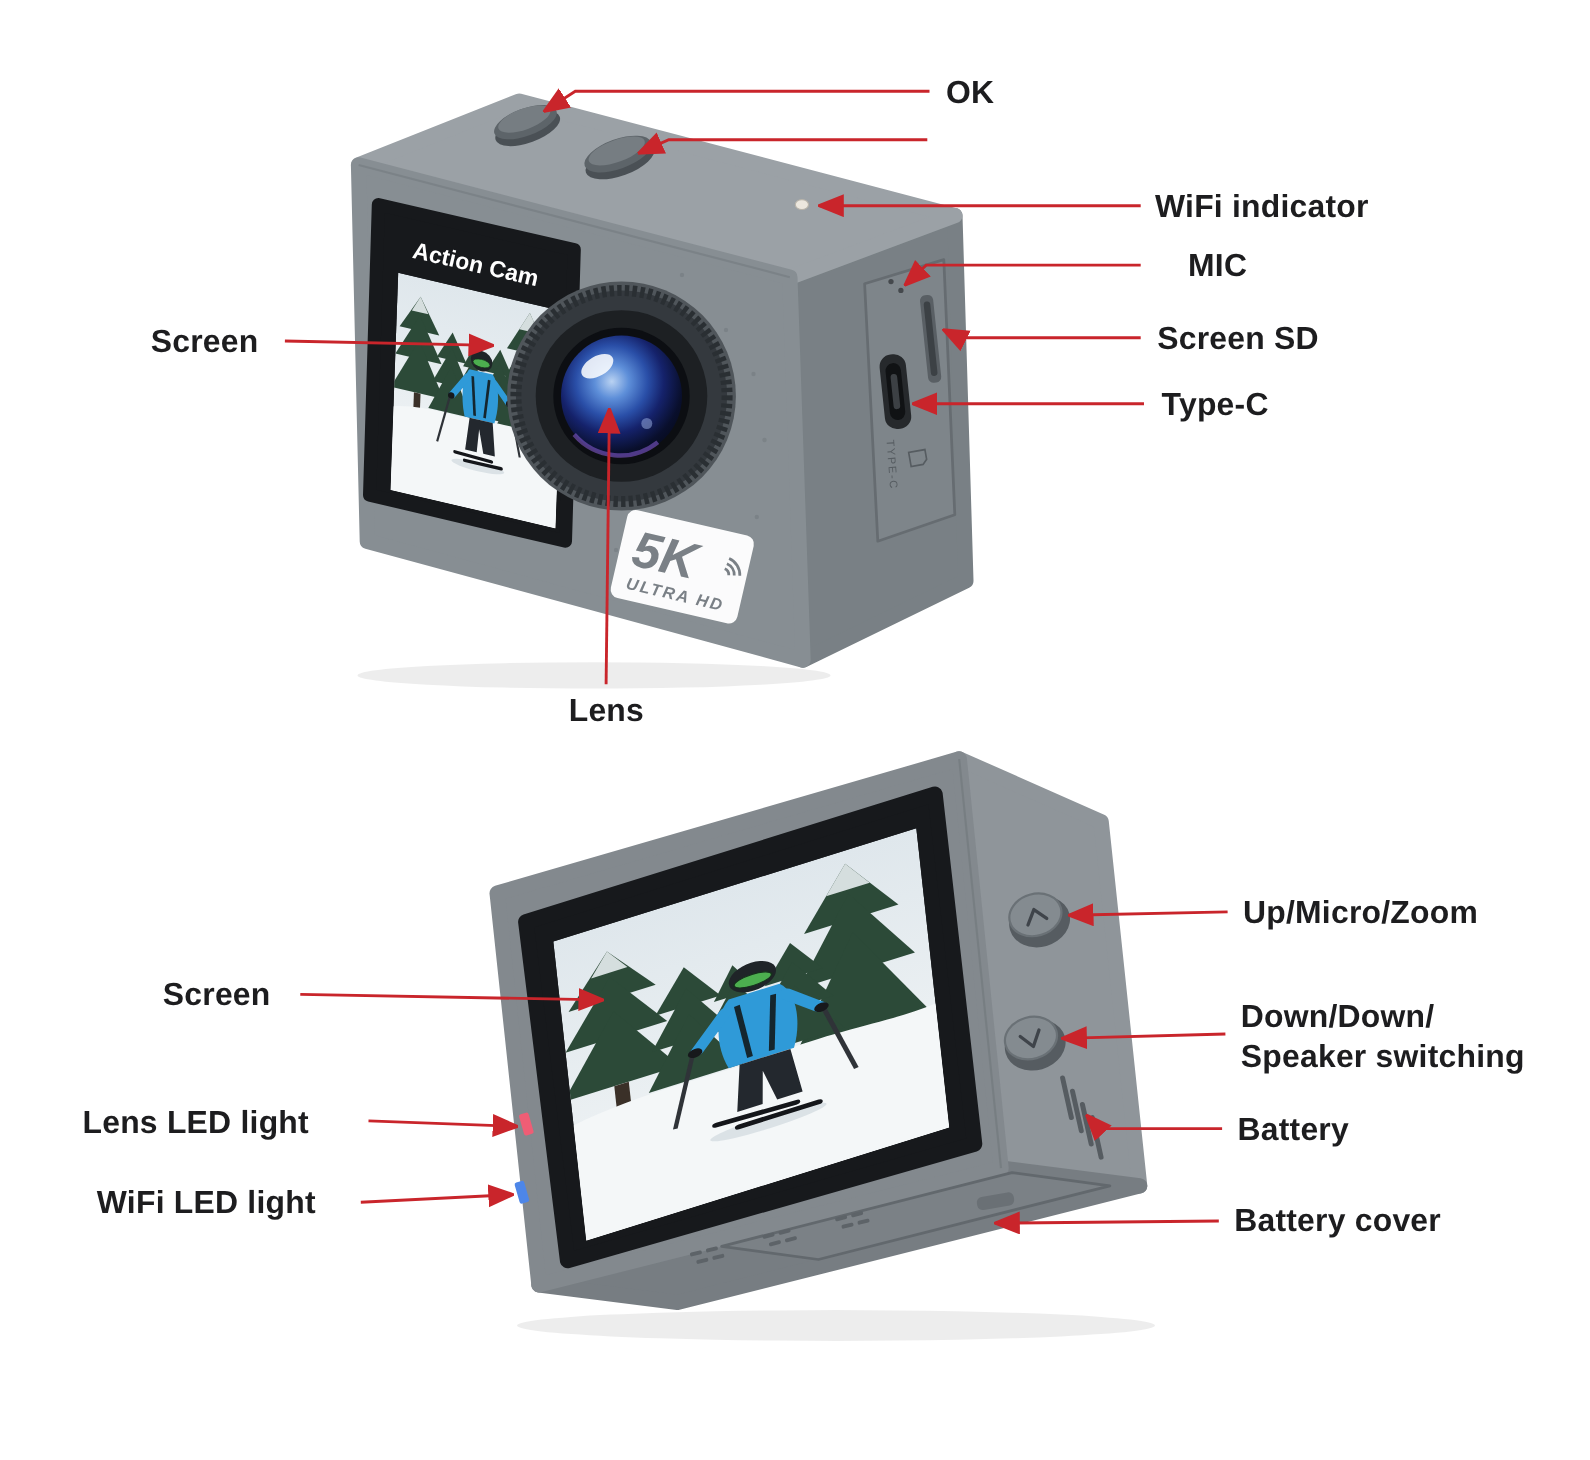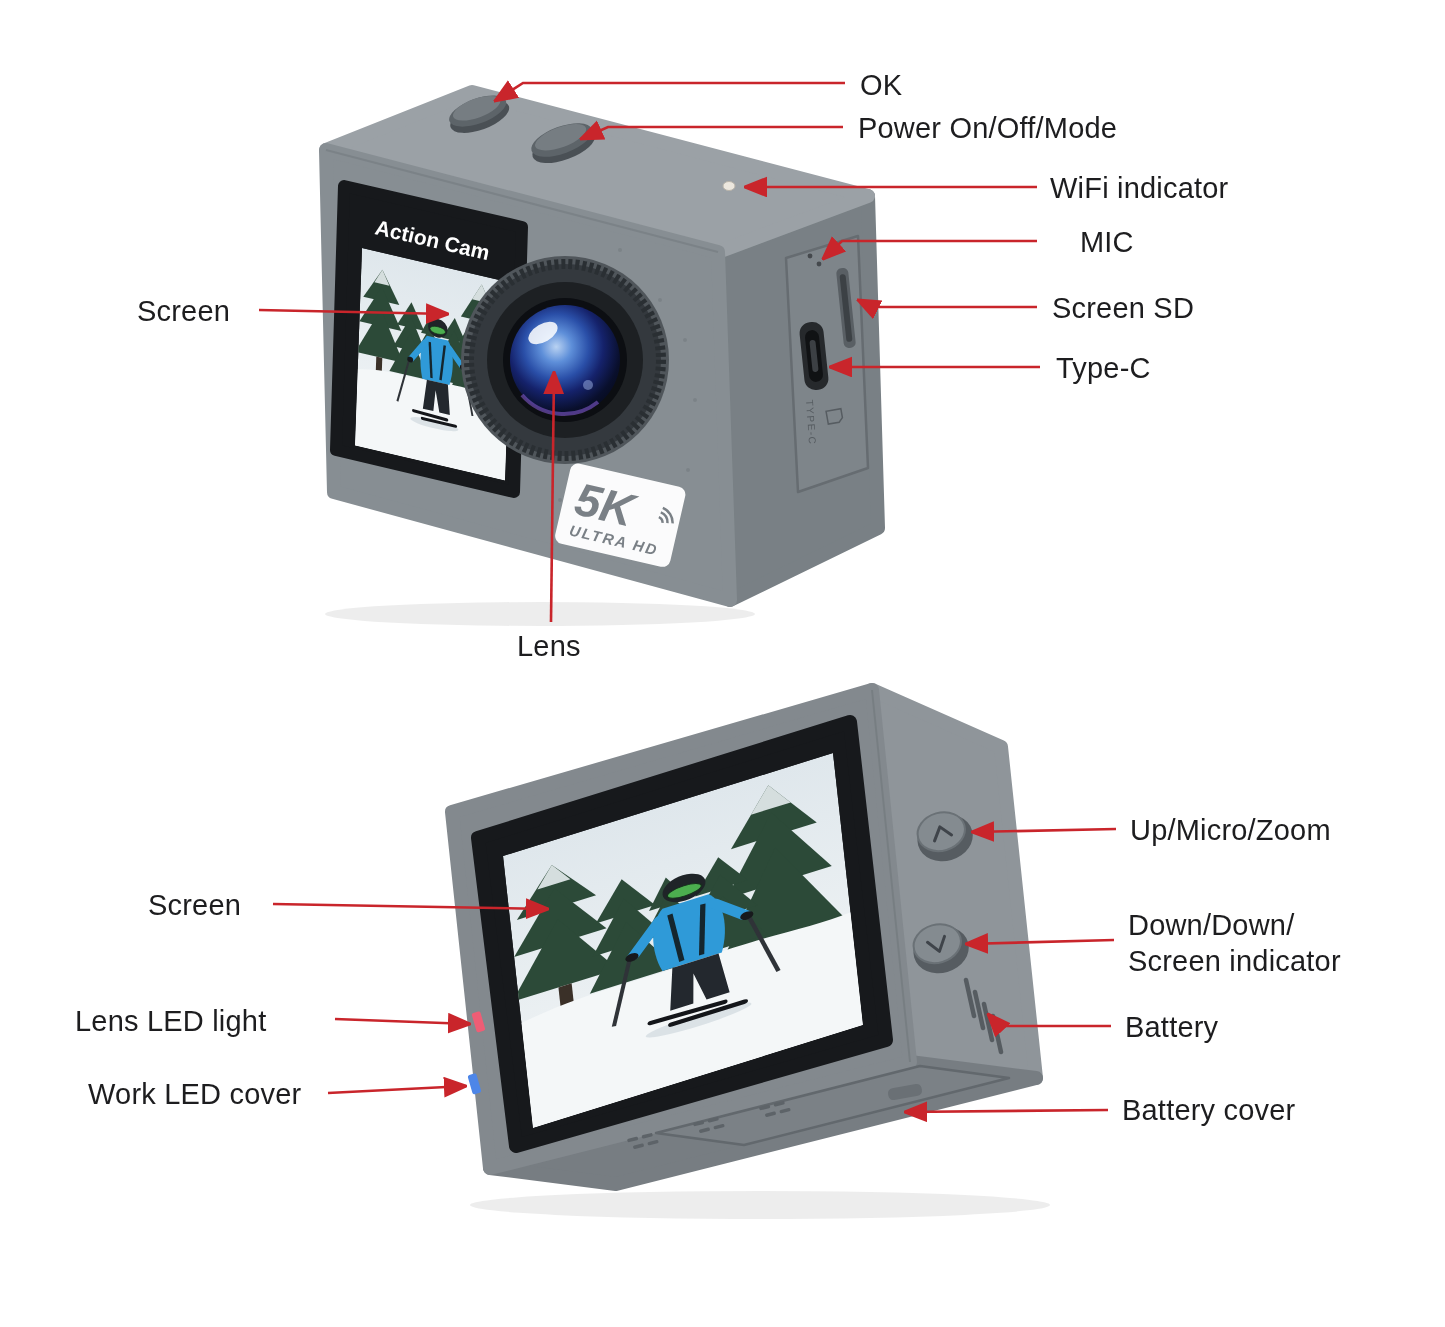--- a/index.html
+++ b/index.html
@@ -10,7 +10,7 @@
   .scene{position:absolute;left:0;top:0;}
   .lbl{
     position:absolute;font-size:29px;line-height:36px;color:#1d1d1f;
-    white-space:nowrap;letter-spacing:.2px;
+    white-space:nowrap;letter-spacing:.2px;font-weight:bold;
   }
   .lbl .l2{display:block;}
 </style>

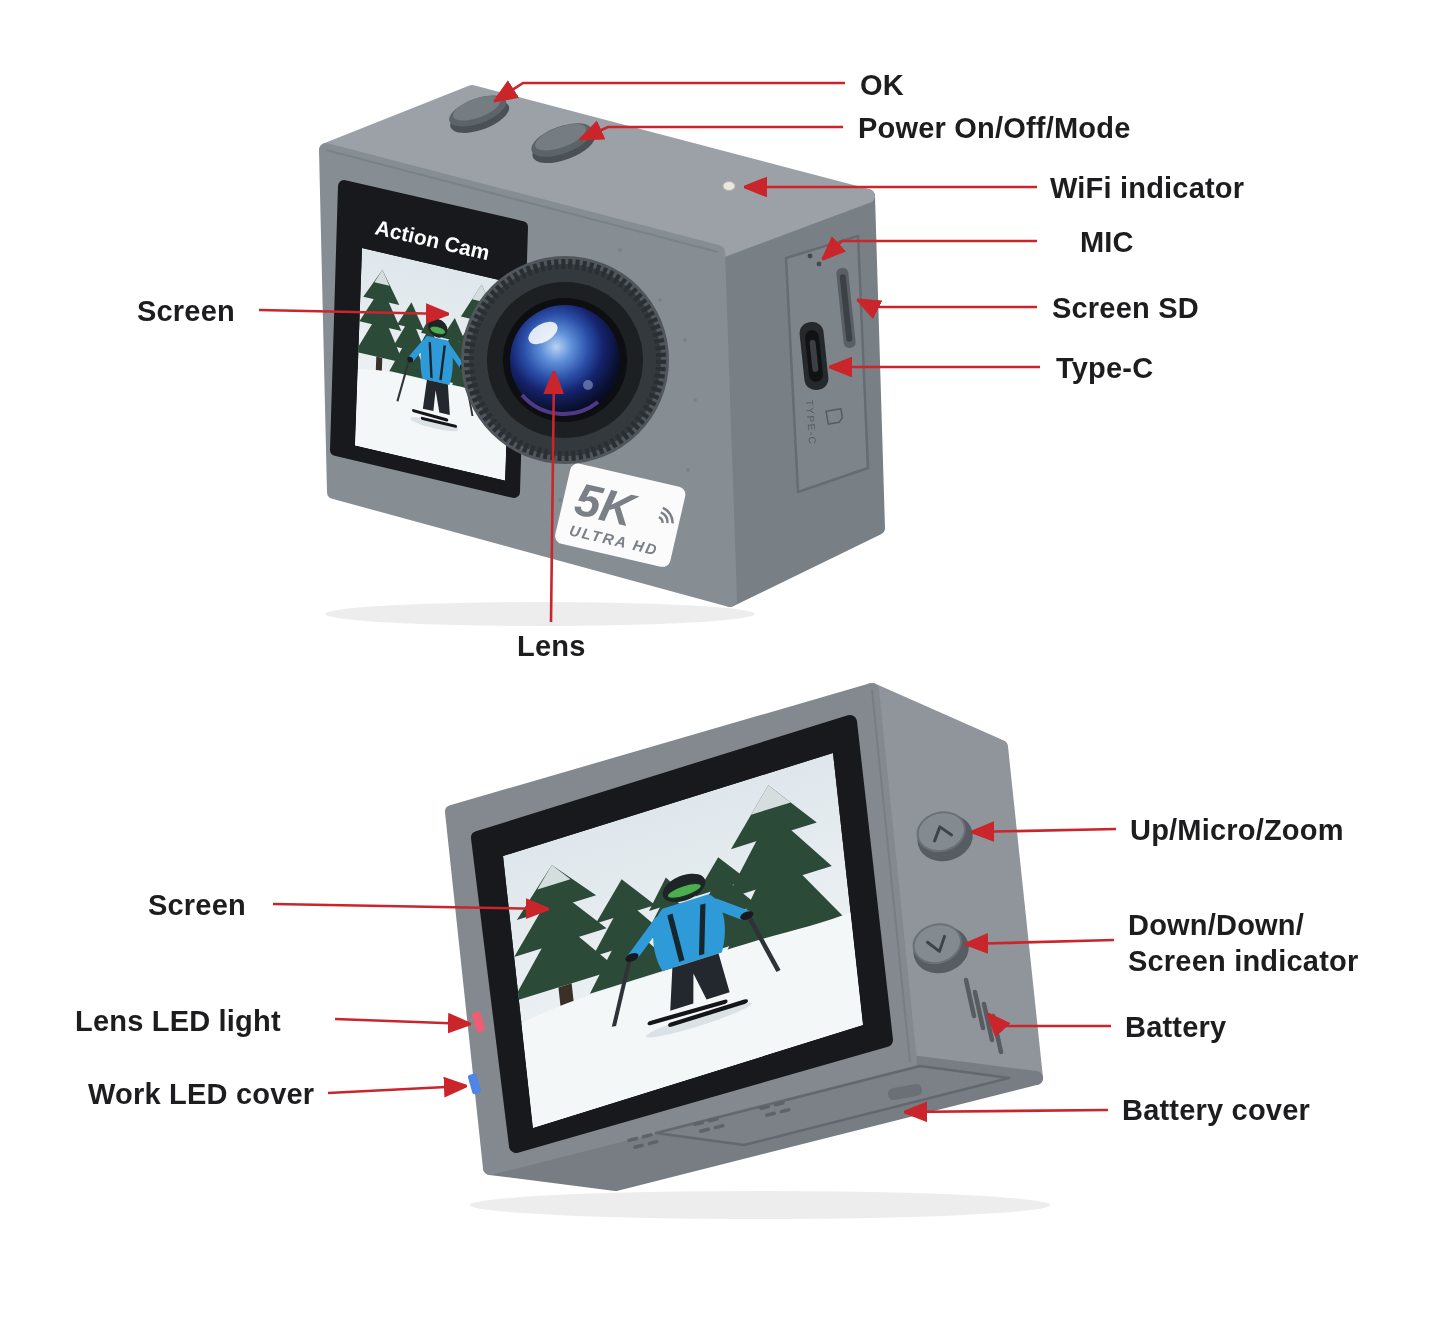--- a/index.html
+++ b/index.html
@@ -248,7 +248,6 @@
 </svg>
 
 <div class="lbl" style="left:860px;top:67px">OK</div>
-<div class="lbl" style="left:858px;top:110px">Power On/Off/Mode</div>
 <div class="lbl" style="left:1050px;top:170px">WiFi indicator</div>
 <div class="lbl" style="left:1080px;top:224px">MIC</div>
 <div class="lbl" style="left:1052px;top:290px">Screen SD</div>

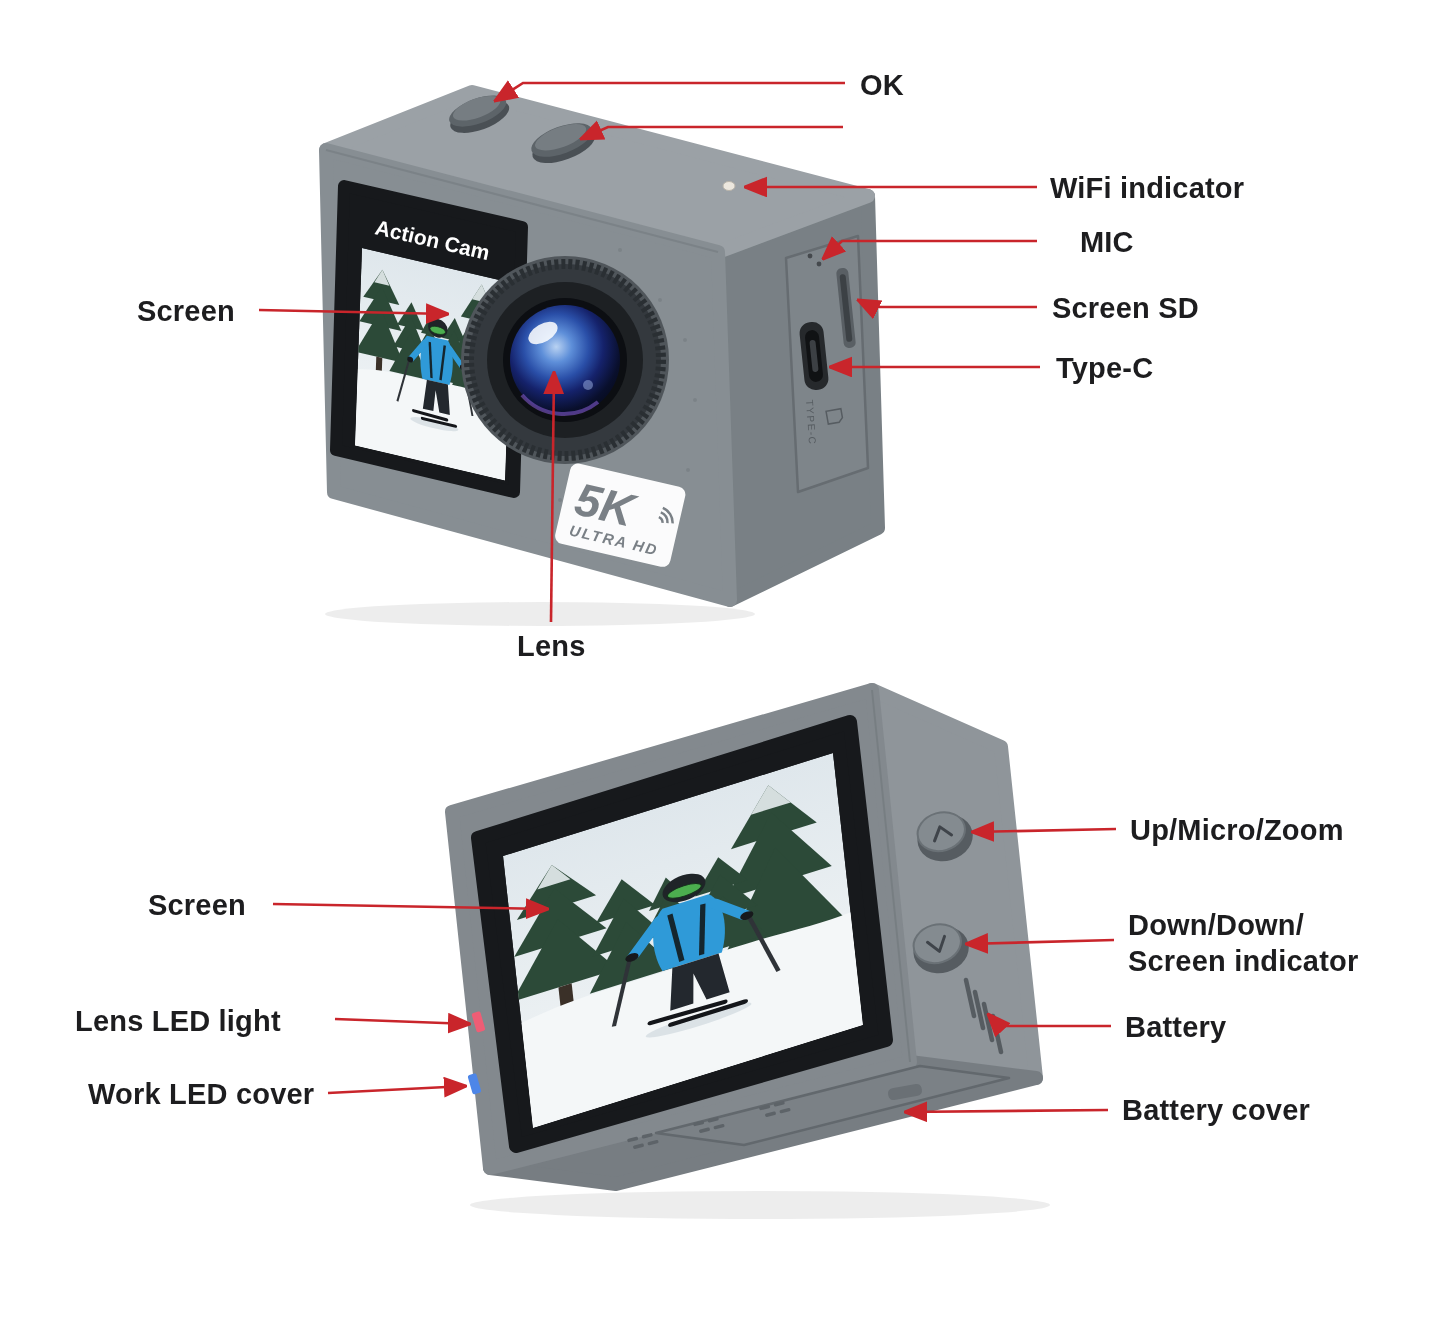--- a/index.html
+++ b/index.html
@@ -258,7 +258,7 @@
 <div class="lbl" style="left:1130px;top:812px">Up/Micro/Zoom</div>
 <div class="lbl" style="left:1128px;top:907px">
   <span>Down/Down/</span>
-  <span class="l2">Screen indicator</span>
+  <span class="l2">Speaker switching</span>
 </div>
 <div class="lbl" style="left:1125px;top:1009px">Battery</div>
 <div class="lbl" style="left:1122px;top:1092px">Battery cover</div>

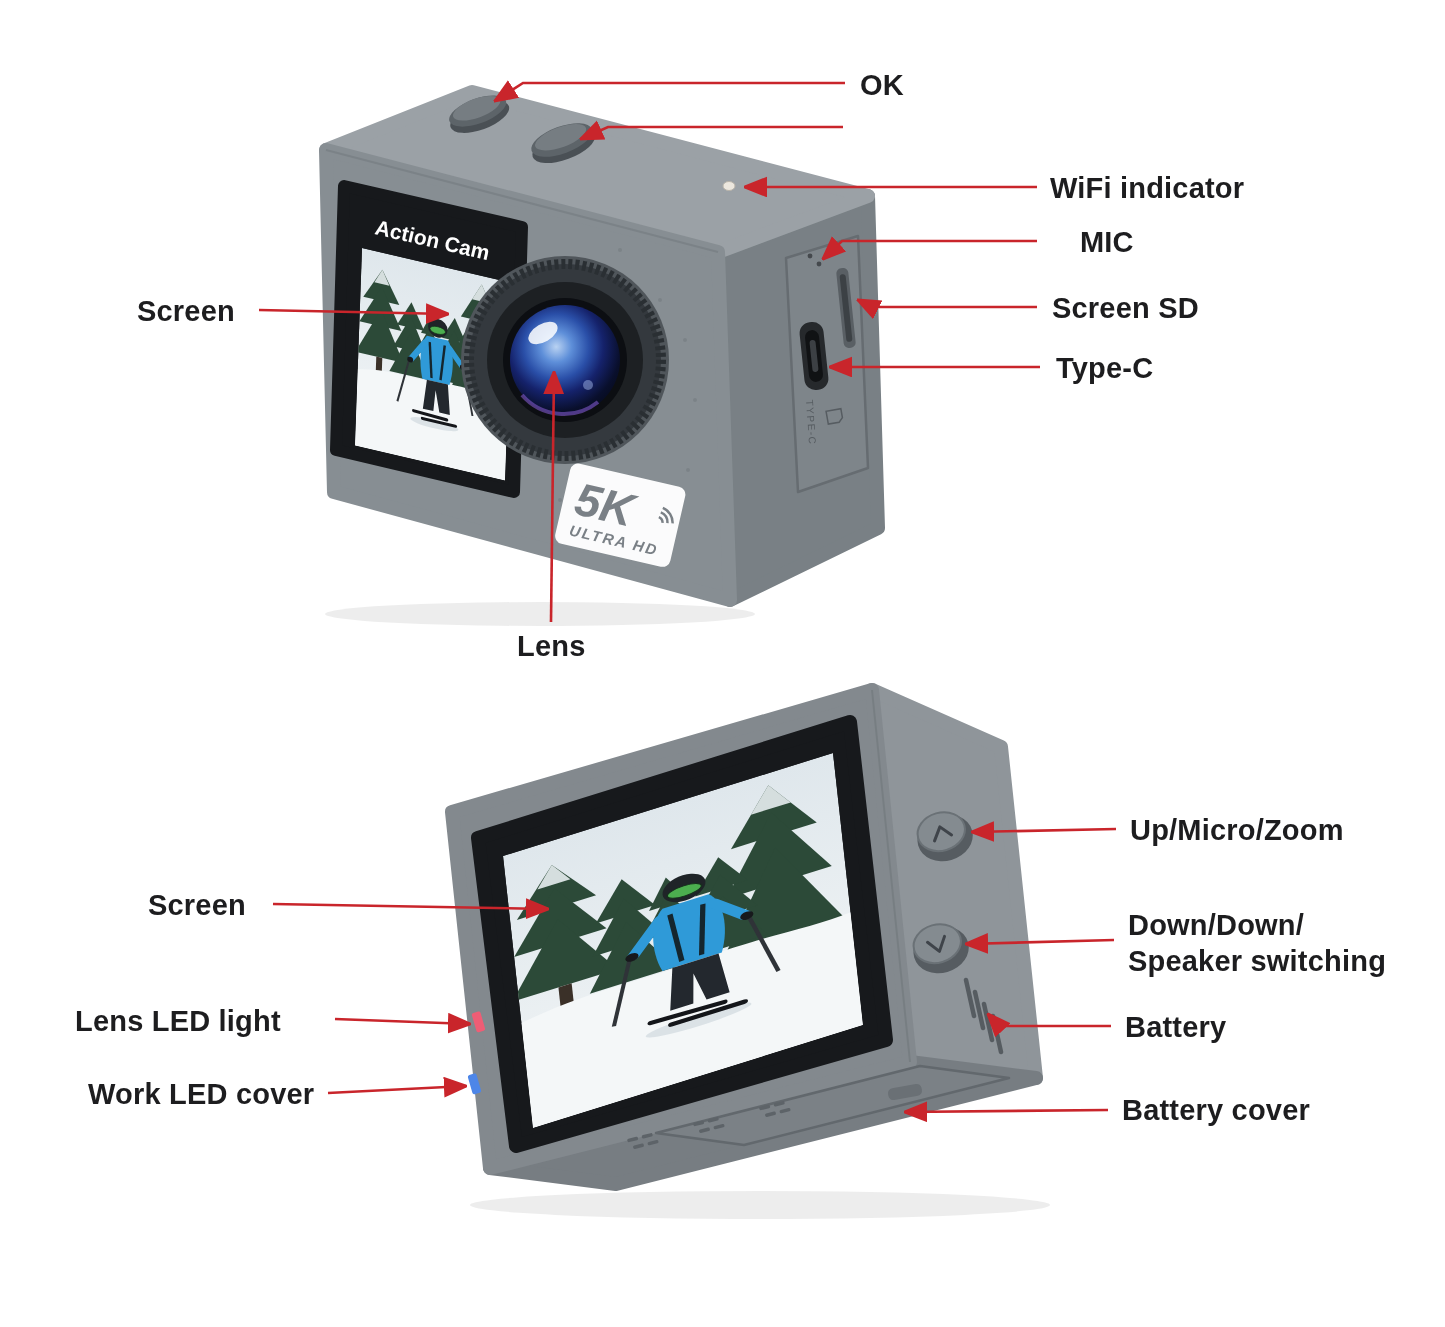--- a/index.html
+++ b/index.html
@@ -264,7 +264,7 @@
 <div class="lbl" style="left:1122px;top:1092px">Battery cover</div>
 <div class="lbl" style="left:148px;top:887px">Screen</div>
 <div class="lbl" style="left:75px;top:1003px">Lens LED light</div>
-<div class="lbl" style="left:88px;top:1076px">Work LED cover</div>
+<div class="lbl" style="left:88px;top:1076px">WiFi LED light</div>
 
 </div>
 

